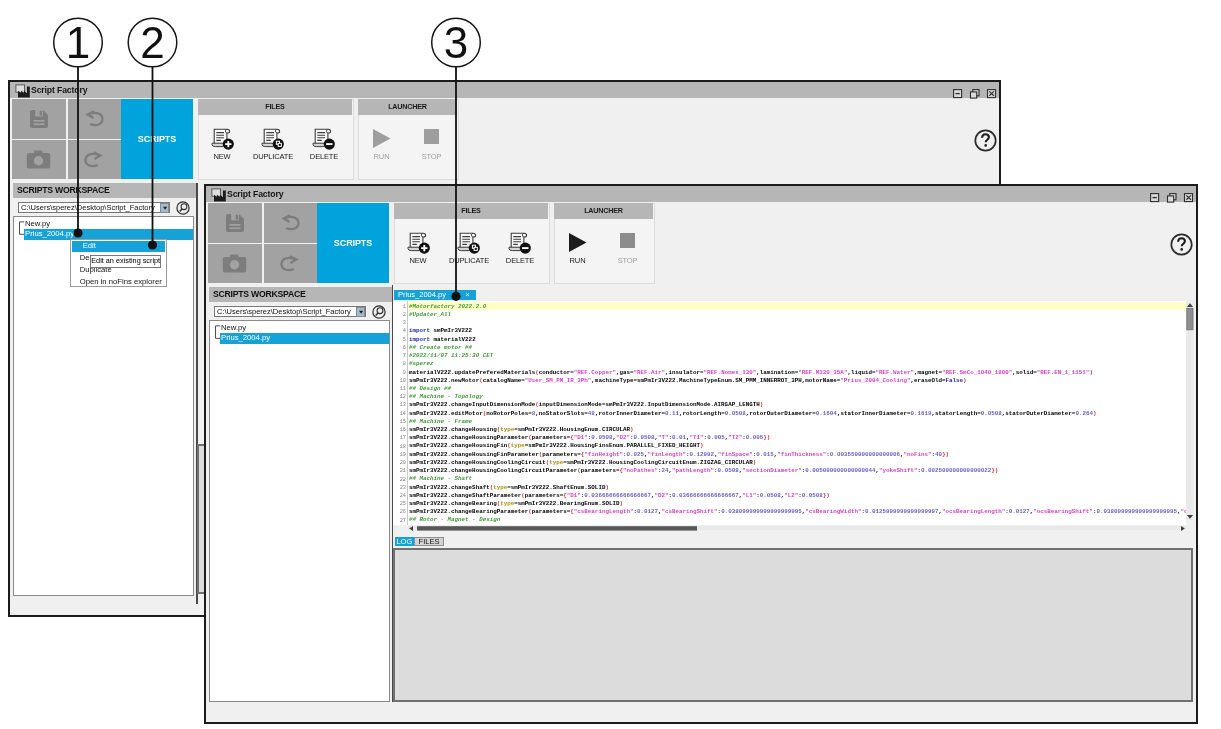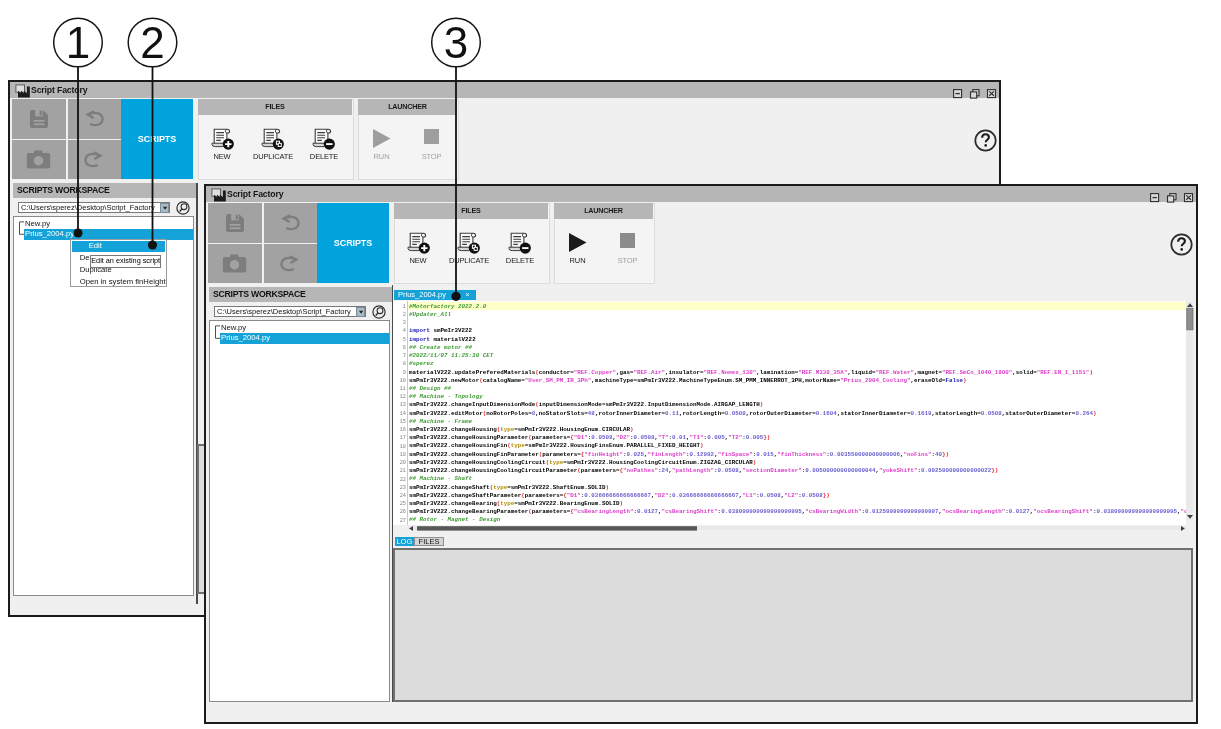--- a/index.html
+++ b/index.html
@@ -117,7 +117,7 @@
       </div>
     </div>
 <div style="position:absolute;left:59.7px;top:156.6px;width:97.6px;height:48.7px;background:#fff;border:1px solid #9c9c9c;box-sizing:border-box;z-index:5;">
-      <div style="position:absolute;left:1px;top:1.8px;right:1px;height:10.4px;background:#14a2d8;color:#fff;font-size:7.7px;line-height:10.4px;"><span style="padding-left:17px">Edit</span></div>
+      <div style="position:absolute;left:1px;top:1.8px;right:1px;height:10.4px;background:#14a2d8;color:#fff;font-size:7.7px;line-height:10.4px;"><span style="padding-left:11px">Edit</span></div>
       <div style="position:absolute;left:9px;top:12.2px;font-size:7.7px;line-height:12px;color:#141414;white-space:nowrap;">Delete</div>
       <div style="position:absolute;left:9px;top:24.2px;font-size:7.7px;line-height:12px;color:#141414;white-space:nowrap;">Duplicate</div>
       <div style="position:absolute;left:9px;top:36.2px;font-size:7.7px;line-height:12px;color:#141414;white-space:nowrap;">Open in system finHeight</div>

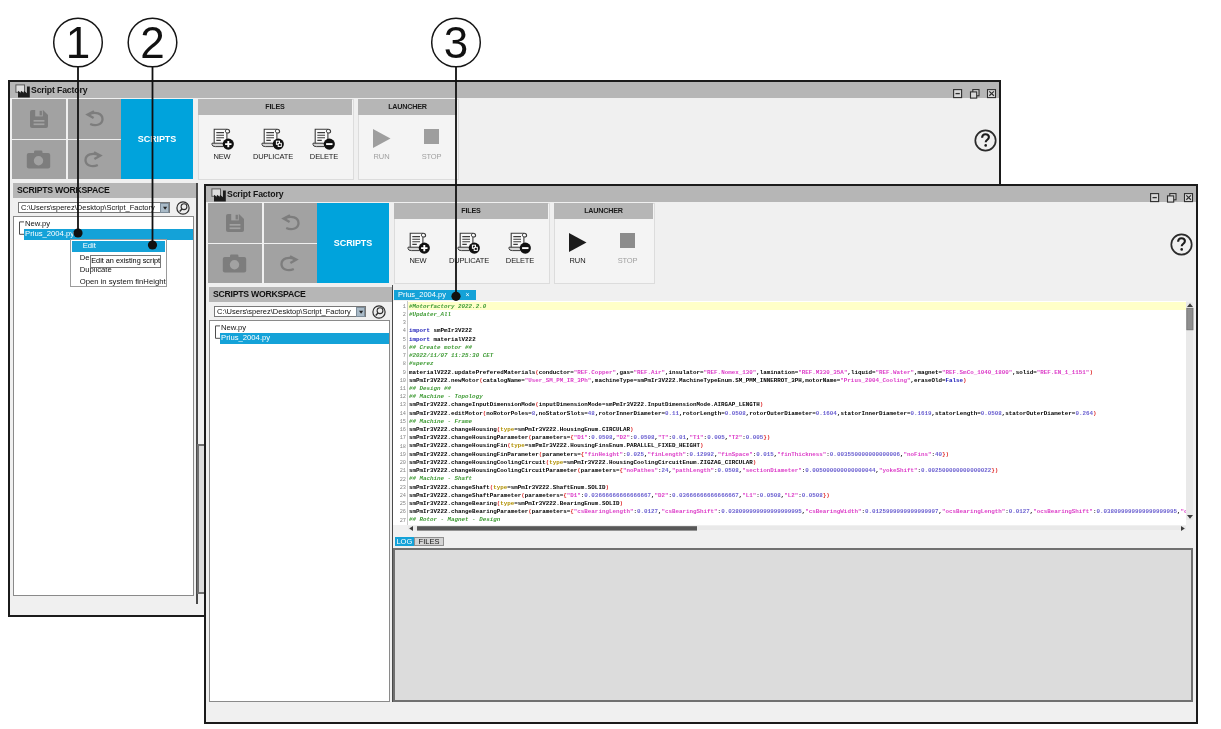--- a/index.html
+++ b/index.html
@@ -120,7 +120,7 @@
       <div style="position:absolute;left:1px;top:1.8px;right:1px;height:10.4px;background:#14a2d8;color:#fff;font-size:7.7px;line-height:10.4px;"><span style="padding-left:11px">Edit</span></div>
       <div style="position:absolute;left:9px;top:12.2px;font-size:7.7px;line-height:12px;color:#141414;white-space:nowrap;">Delete</div>
       <div style="position:absolute;left:9px;top:24.2px;font-size:7.7px;line-height:12px;color:#141414;white-space:nowrap;">Duplicate</div>
-      <div style="position:absolute;left:9px;top:36.2px;font-size:7.7px;line-height:12px;color:#141414;white-space:nowrap;">Open in system finHeight</div>
+      <div style="position:absolute;left:9px;top:36.2px;font-size:7.7px;line-height:12px;color:#141414;white-space:nowrap;">Open in noFins explorer</div>
     </div>
 <div style="position:absolute;left:79.9px;top:173px;width:71.6px;height:12.7px;background:#fdfdfd;border:1px solid #787878;box-sizing:border-box;z-index:6;font-size:7.3px;line-height:10.5px;text-align:center;color:#000;white-space:nowrap;overflow:hidden;">Edit an existing script</div>
 <div style="position:absolute;left:186px;top:101px;width:1.8px;height:421px;background:#4a4a4a;"></div>

